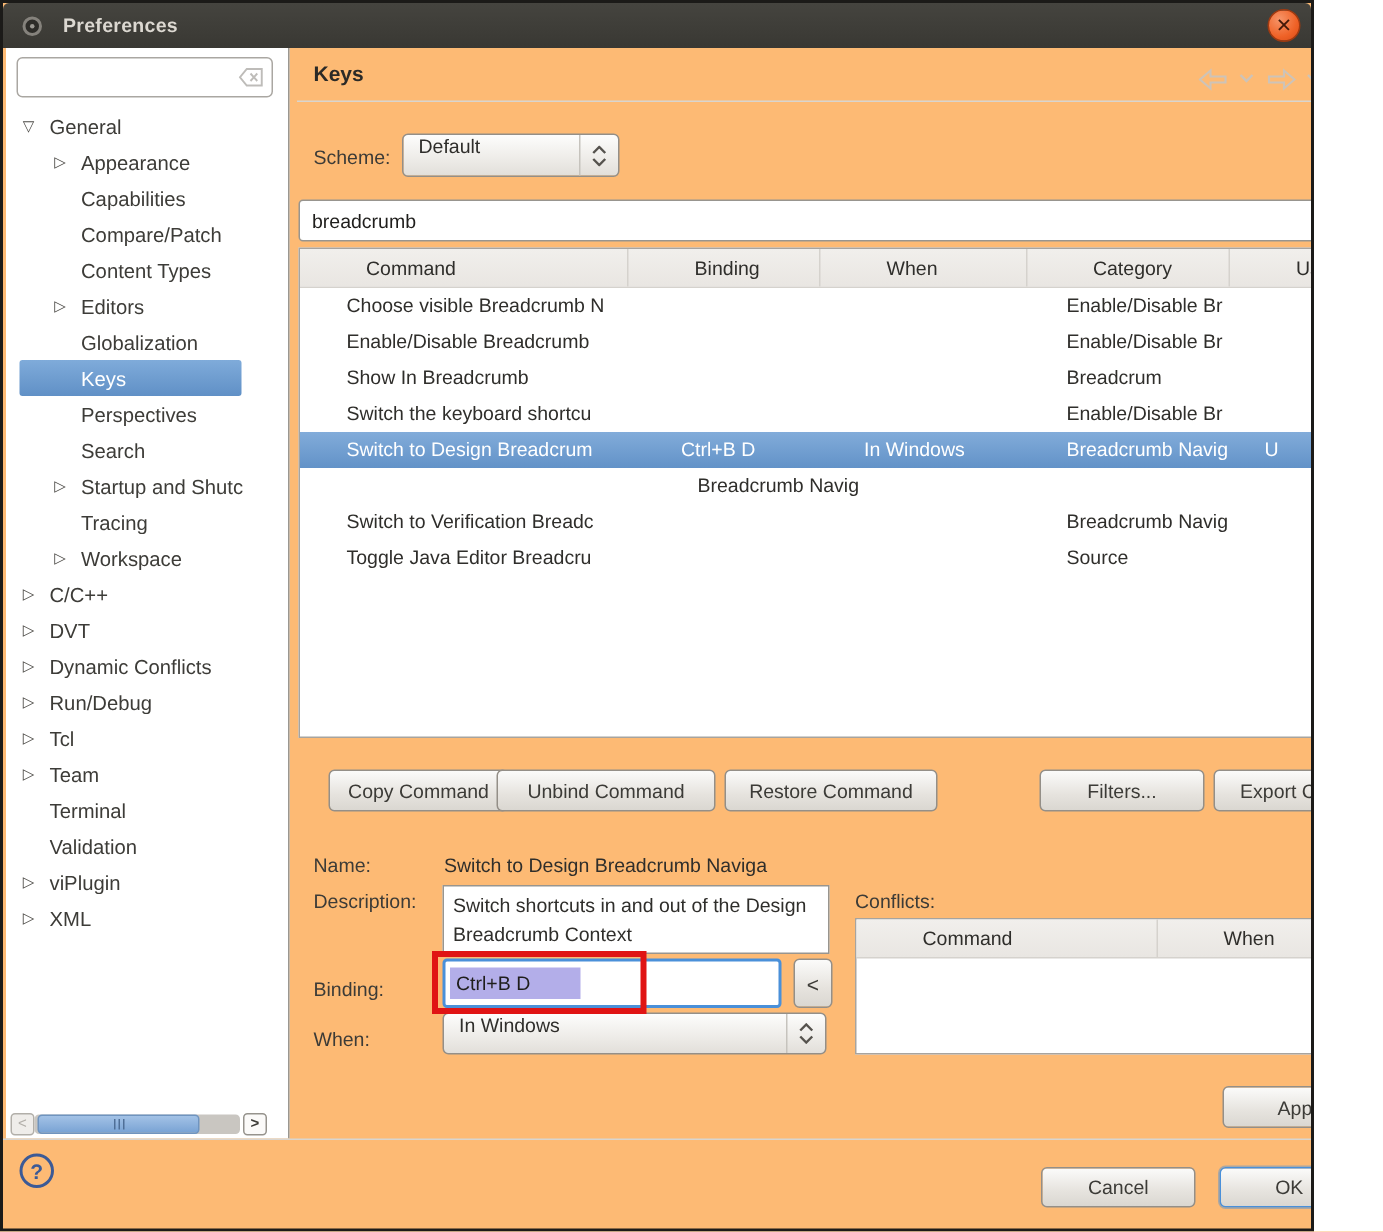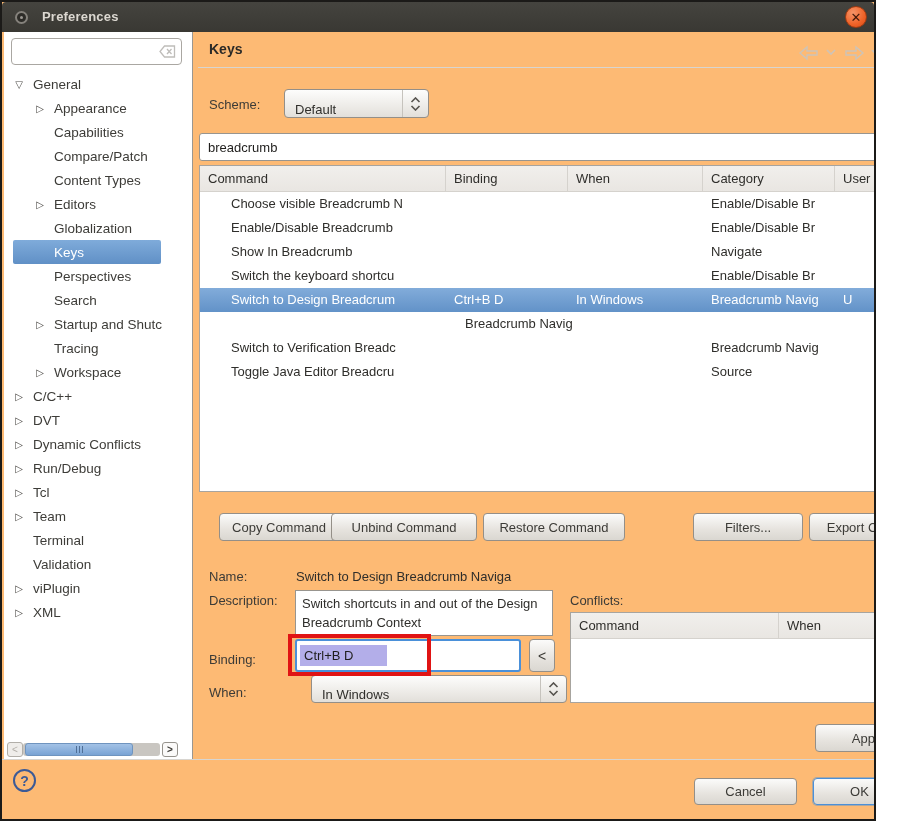--- a/index.html
+++ b/index.html
@@ -62,7 +62,7 @@
              display:flex; align-items:center; justify-content:center; position:absolute; }
 
   .combo { border:1px solid #948f88; border-radius:4px; background:linear-gradient(#fdfdfc,#eceae6 65%,#e2dfda);
-           position:absolute; display:flex; align-items:flex-end;margin-left:16px; }
+           position:absolute; display:flex; align-items:flex-start; }
   .combo .val { padding-left:10px; flex:1; color:#2f2e2b; white-space:nowrap; overflow:hidden; }
   .combo .spin { width:26px; align-self:stretch; border-left:1px solid #c6c3bd; display:flex; align-items:center; justify-content:center; flex:none; }
 

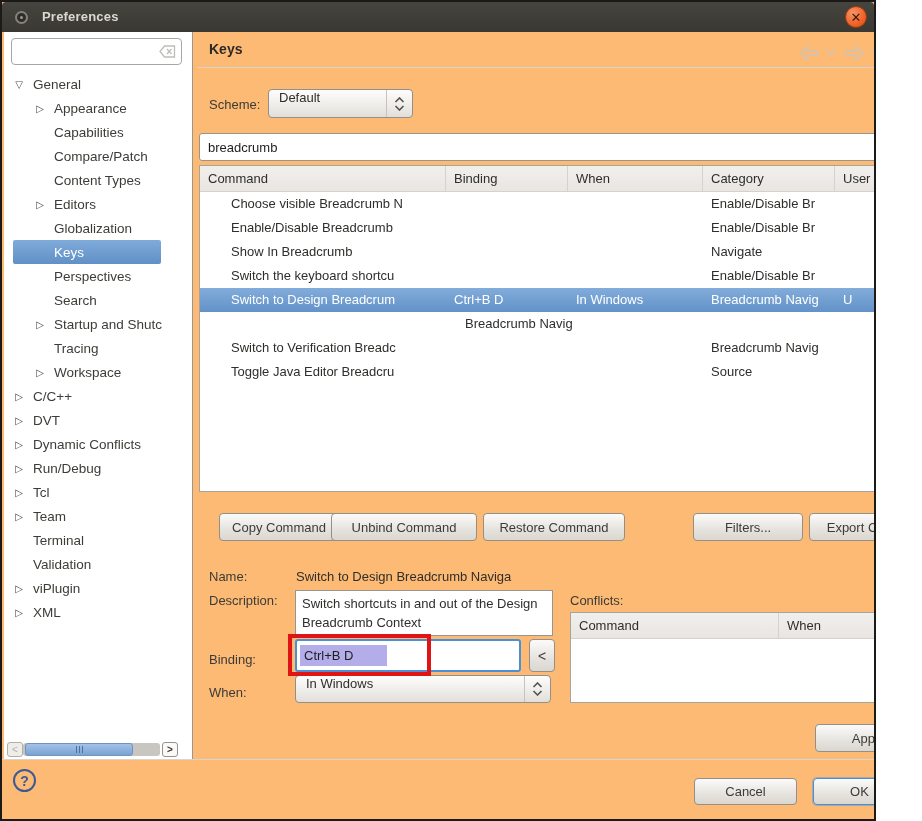--- a/index.html
+++ b/index.html
@@ -80,7 +80,7 @@
             border:1px solid #a7a49f; overflow:hidden; }
   .ktable .thead { display:flex; height:26px; background:linear-gradient(#f1efec,#e9e6e2);
                    border-bottom:1px solid #d5d2cd; }
-  .th { padding:5px 0 0 8px; color:#2f2e2b; border-right:1px solid #d5d2cd; white-space:nowrap; overflow:hidden; }
+  .th { padding:5px 0 0 8px; color:#2f2e2b; border-right:1px solid #d5d2cd; white-space:nowrap; overflow:hidden;margin-left:36px; }
   .c0 { width:246px; } .c1 { width:122px; } .c2 { width:135px; } .c3 { width:132px; } .c4 { width:87px; border-right:none; }
   .trow { display:flex; height:24px; align-items:center; }
   .td { white-space:nowrap; overflow:hidden; padding-left:8px; height:24px; line-height:24px; }

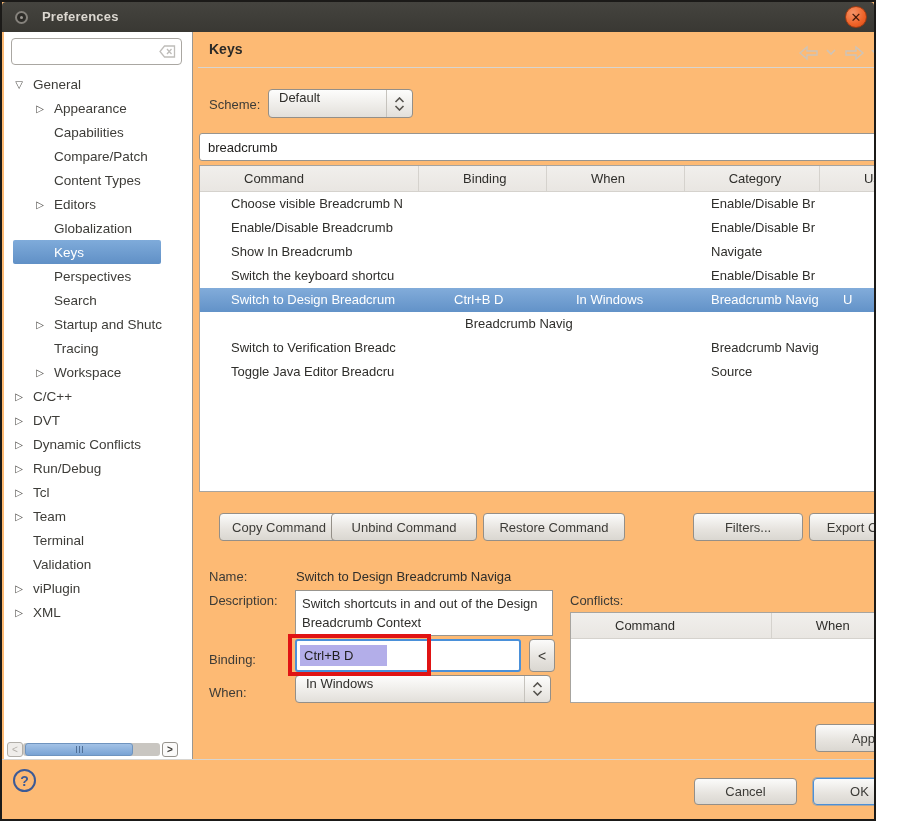--- a/index.html
+++ b/index.html
@@ -336,7 +336,7 @@
             <span class="td c0">Show In Breadcrumb</span>
             <span class="td c1"></span>
             <span class="td c2"></span>
-            <span class="td c3">Navigate</span>
+            <span class="td c3">Breadcrum</span>
             <span class="td c4"></span>
           </div>
           <div class="trow">

